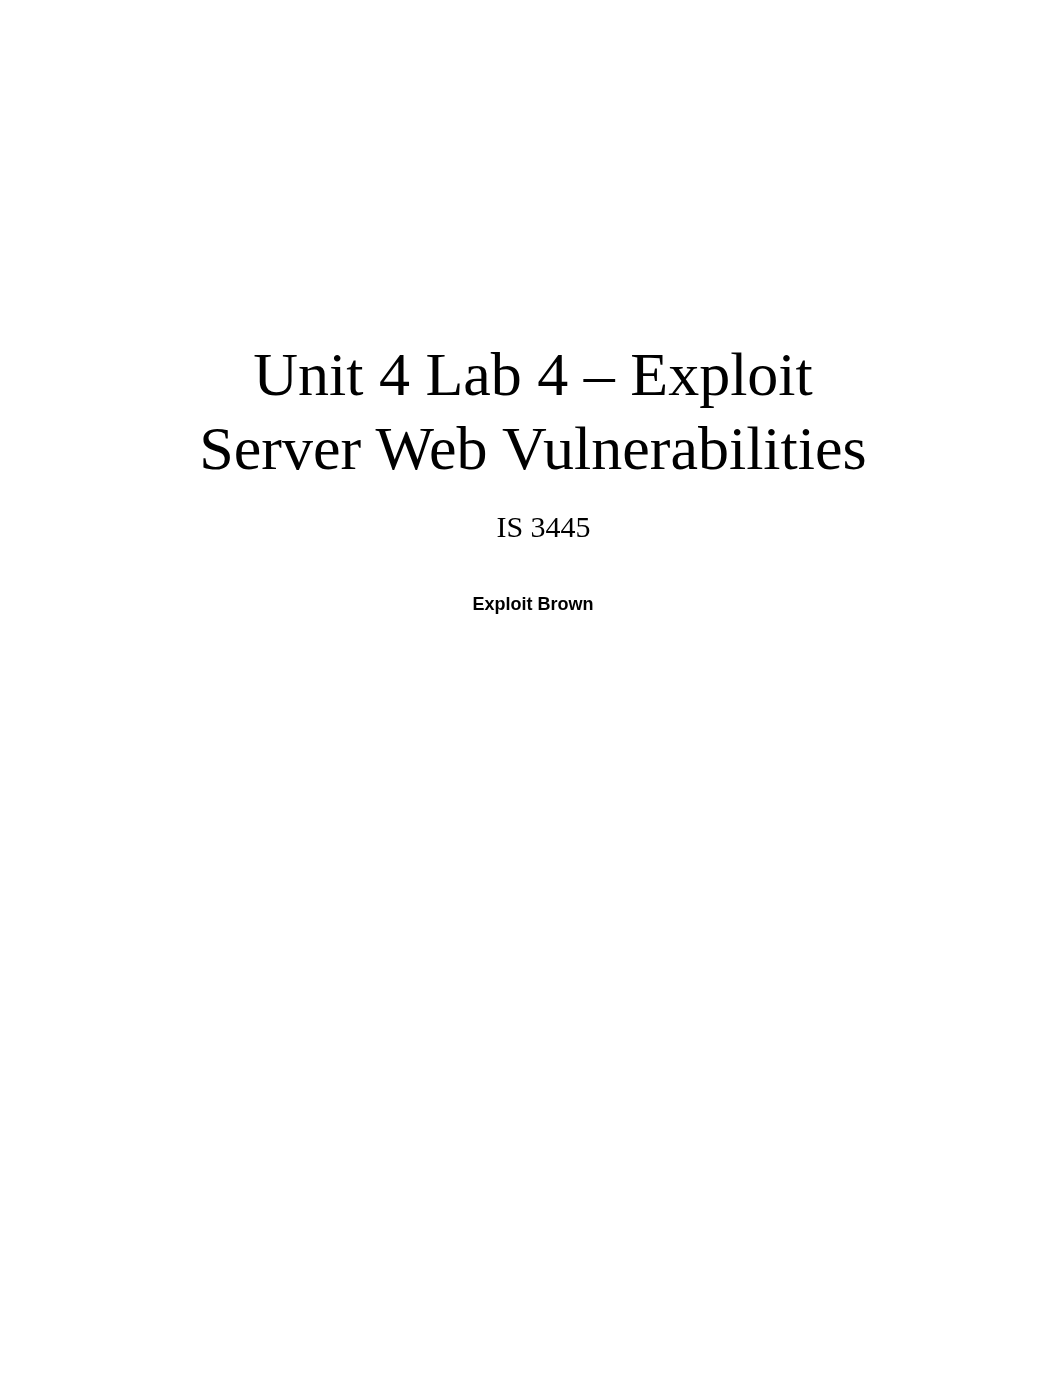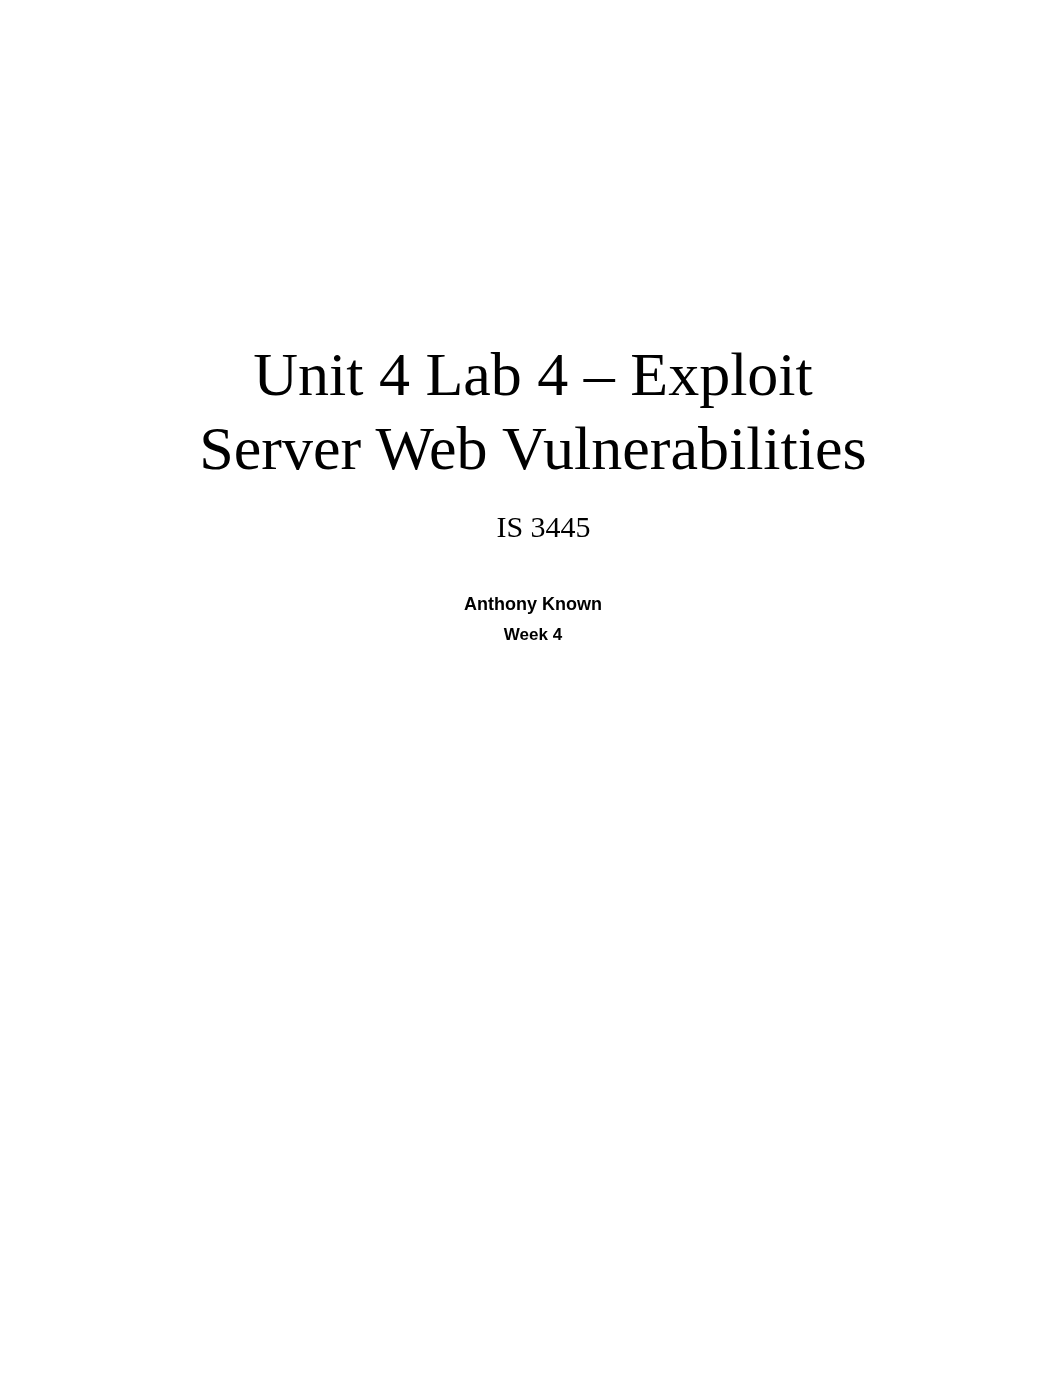--- a/index.html
+++ b/index.html
@@ -63,7 +63,7 @@
     <span>Server Web Vulnerabilities</span><br>
   </h1>
   <div class="course-code">IS 3445</div>
-  <div class="author">Anthony Known</div>
+  <div class="author">Exploit Brown</div>
   <div class="week">Week 4</div>
 </div>
 

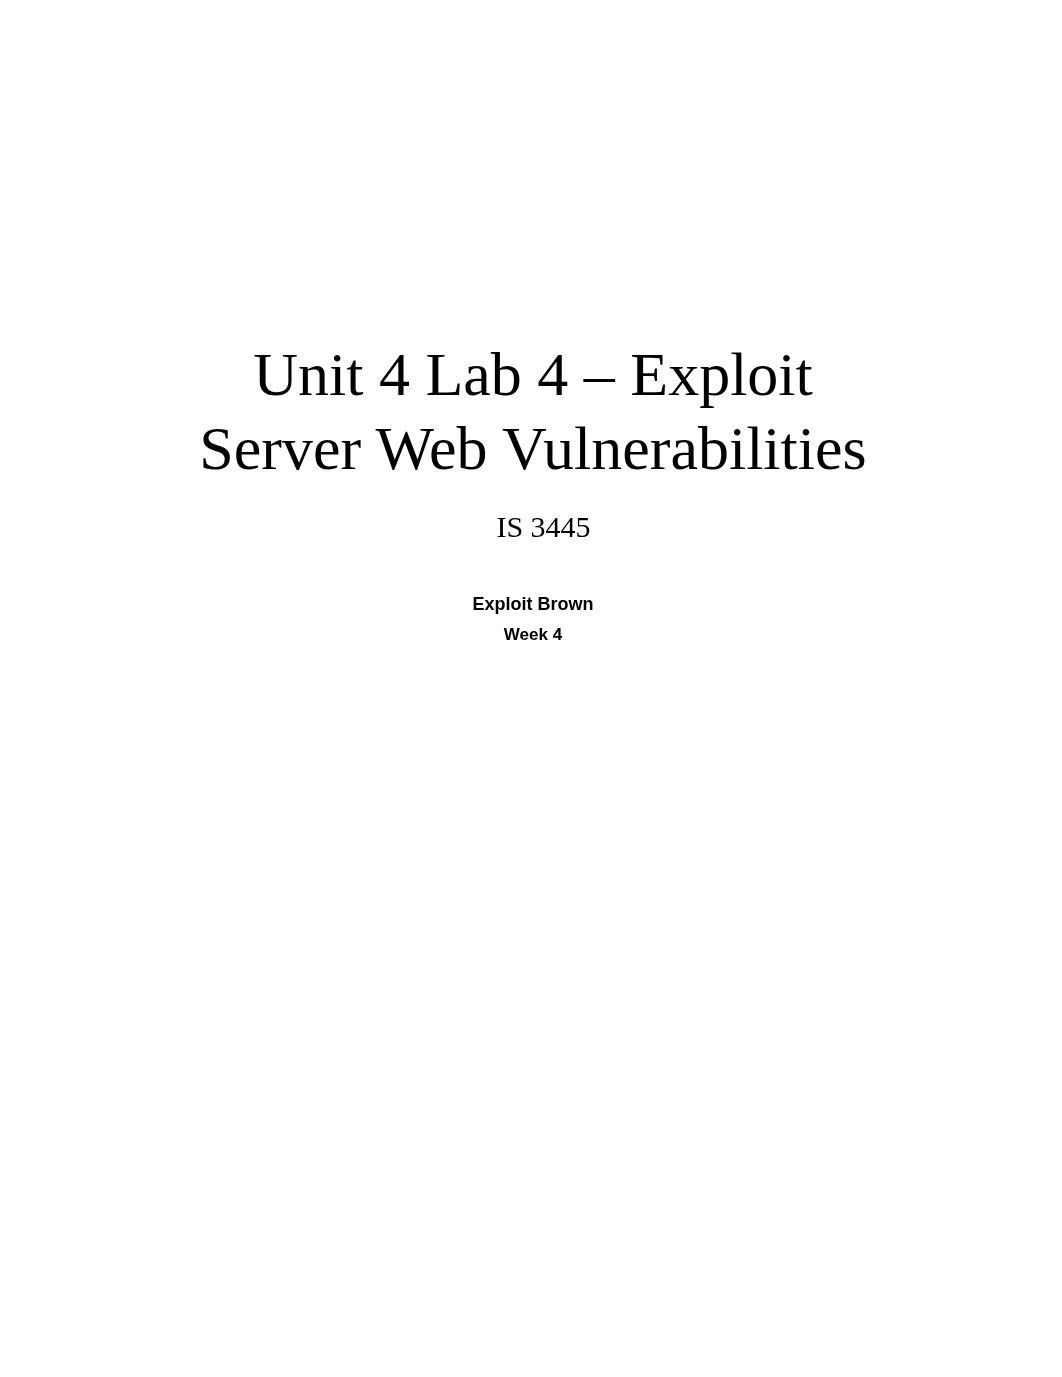--- a/index.html
+++ b/index.html
@@ -64,7 +64,6 @@
   </h1>
   <div class="course-code">IS 3445</div>
   <div class="author">Exploit Brown</div>
-  <div class="week">Week 4</div>
 </div>
 
 </body></html>

